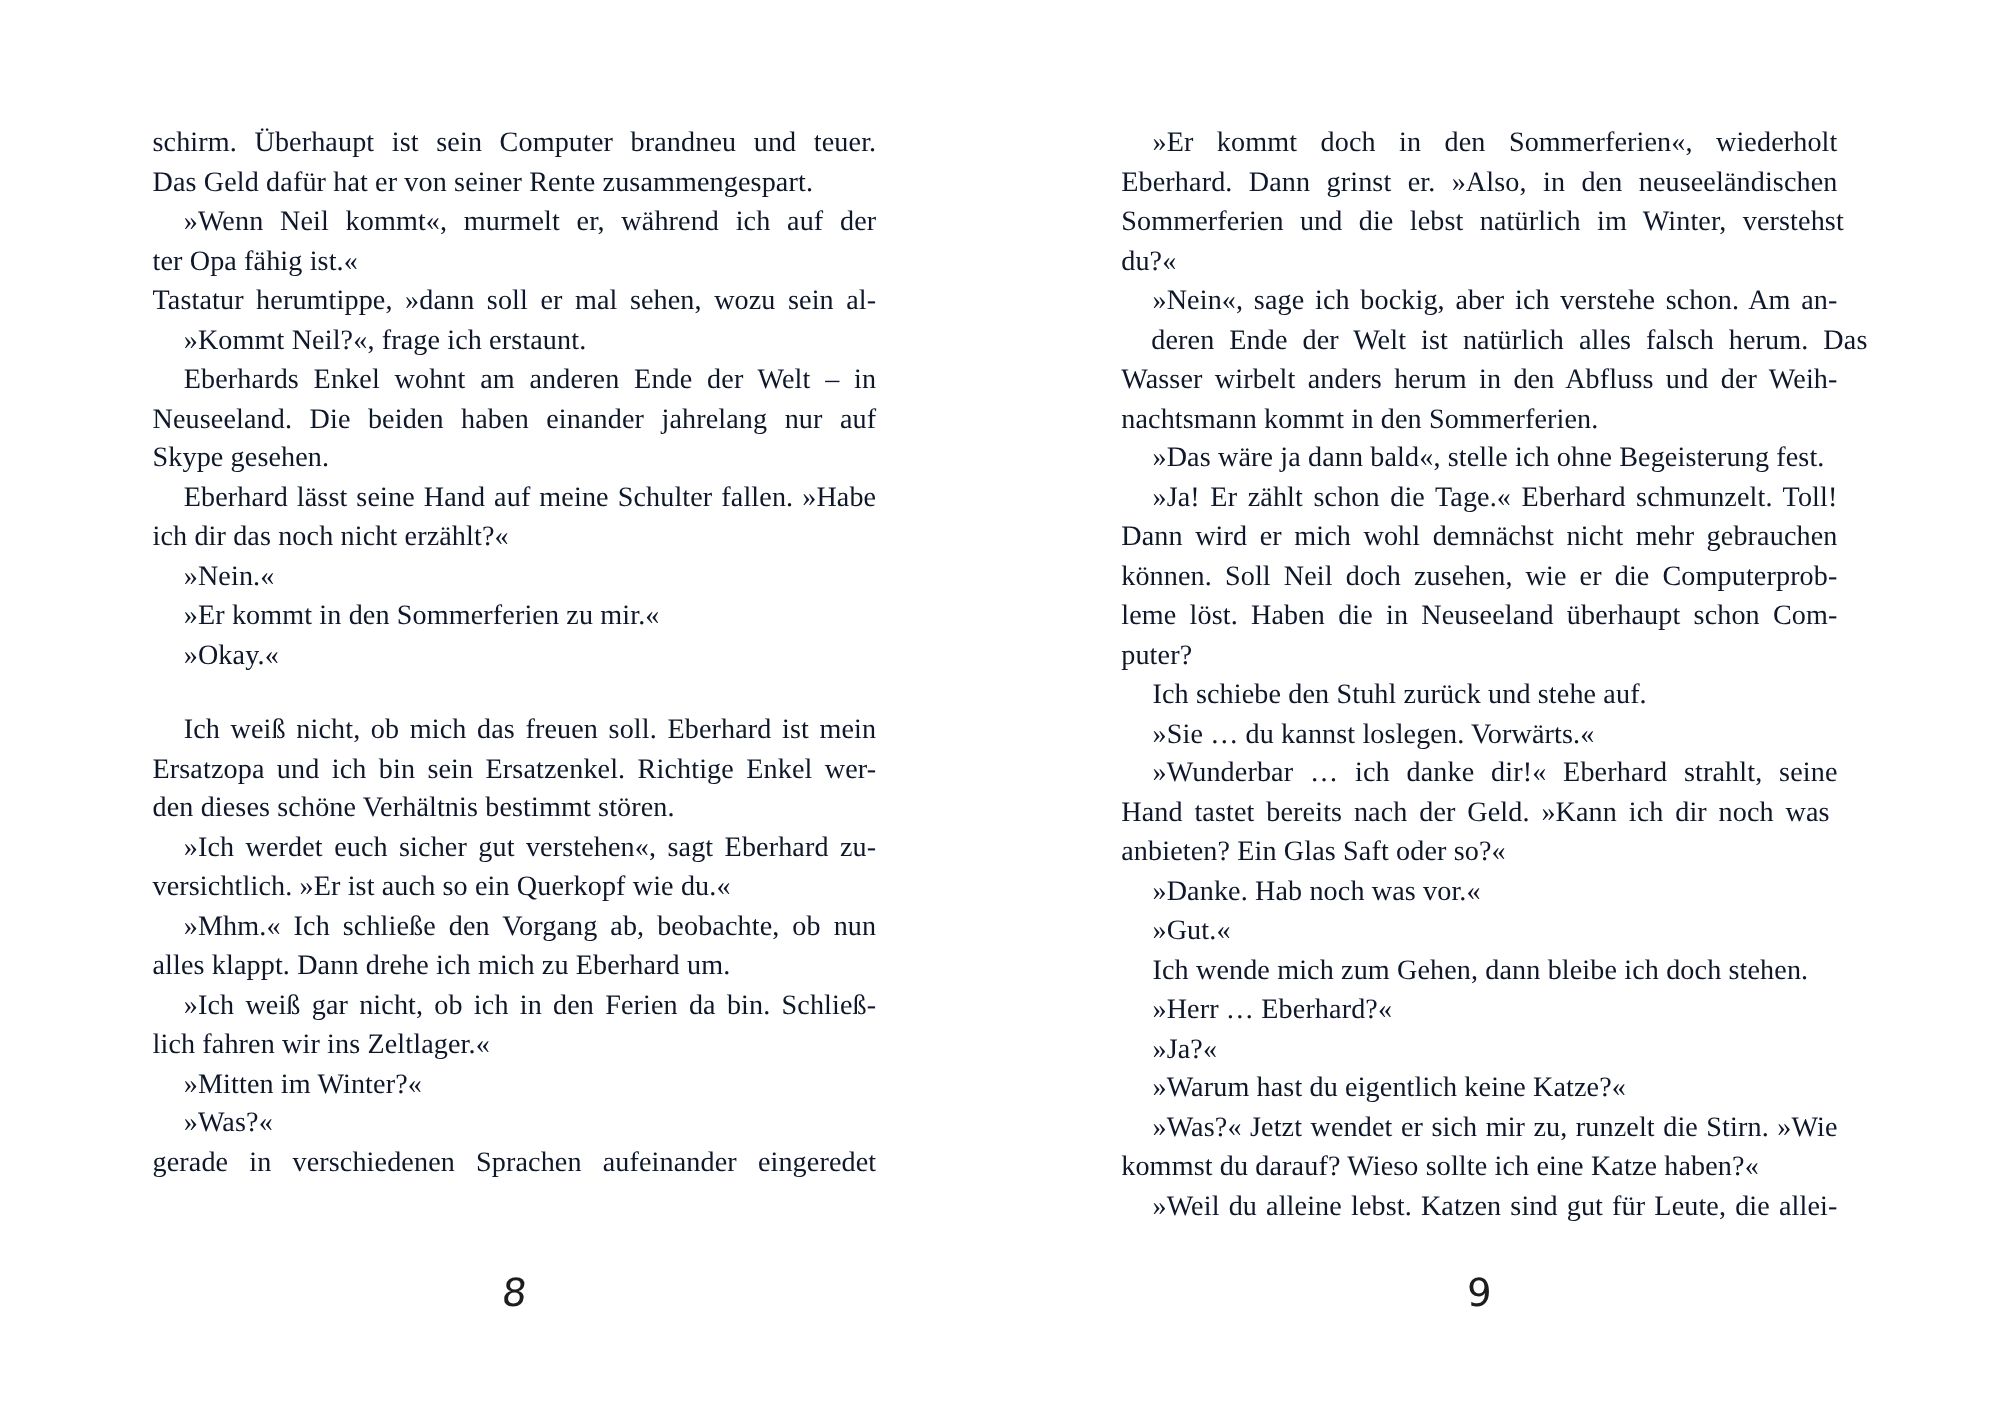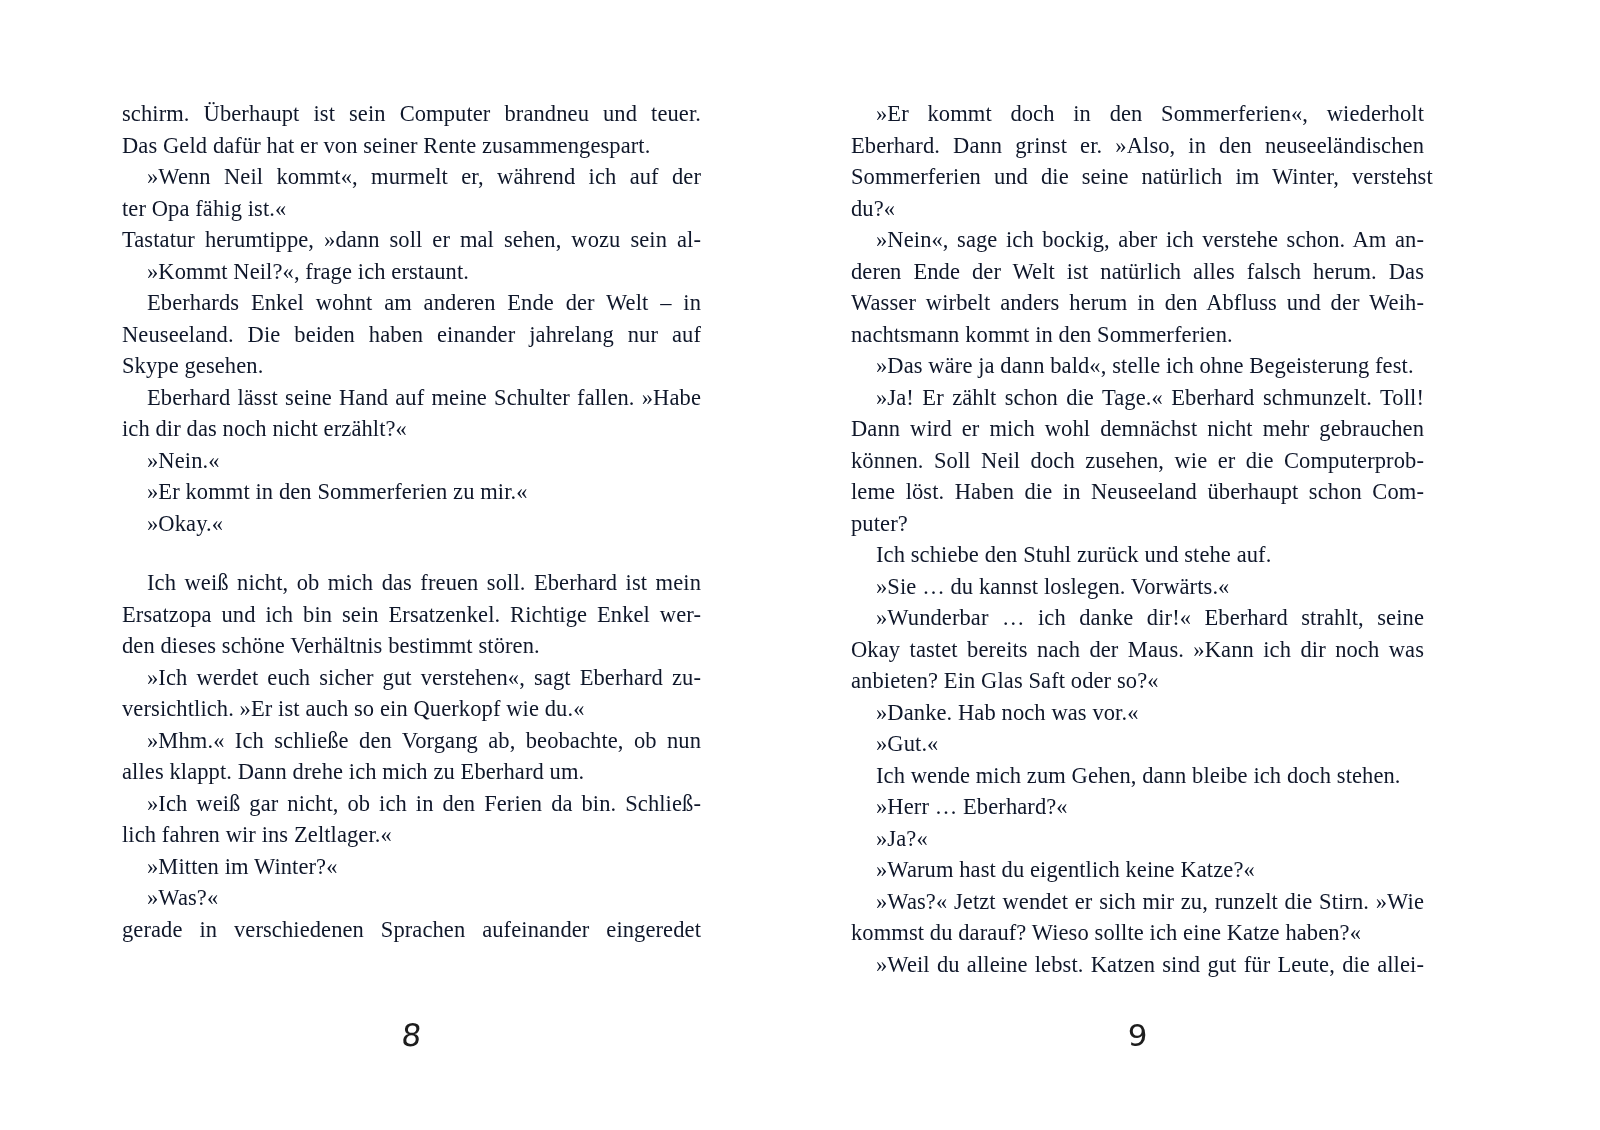--- a/index.html
+++ b/index.html
@@ -13,7 +13,7 @@
   .spread { position: absolute; inset: 0; }
   .page { position: absolute; top: 0; height: 1130px; }
   #page-left  { left: 0; width: 800px; }
-  #page-right { left: 754px; width: 800px; }
+  #page-right { left: 800px; width: 800px; }
 
   .text-block {
     position: absolute;

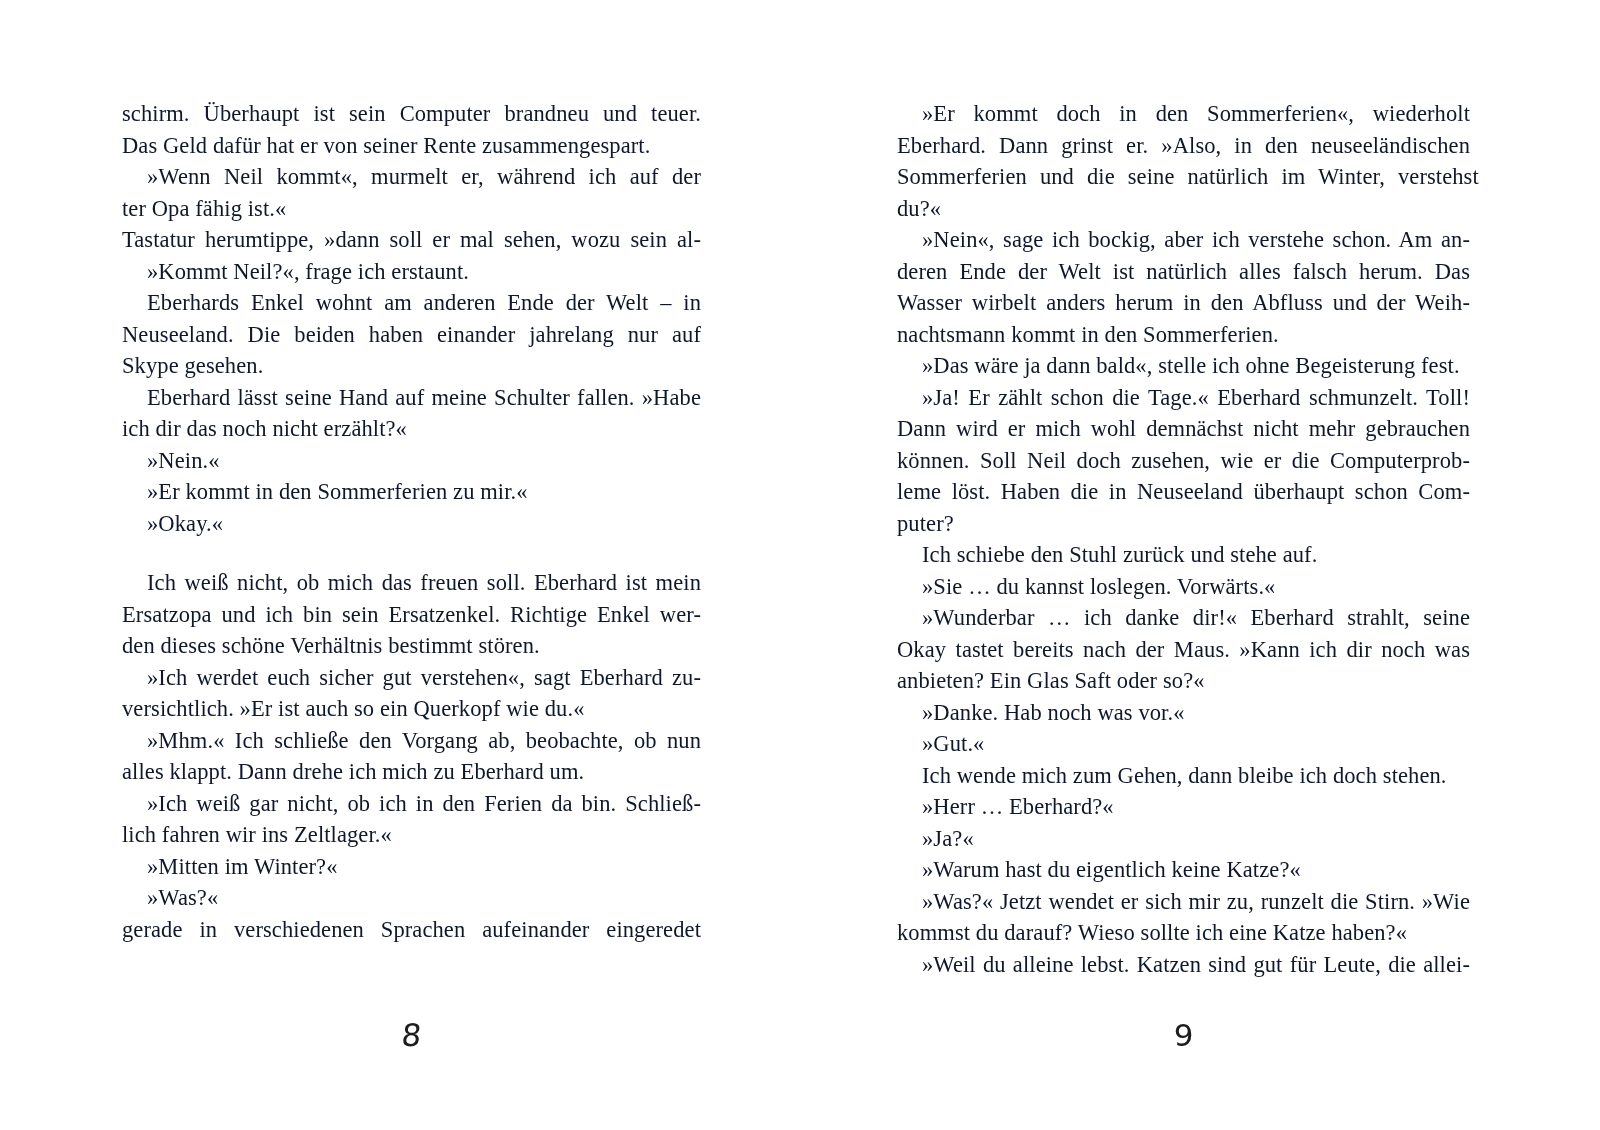--- a/index.html
+++ b/index.html
@@ -86,7 +86,7 @@
     <div class="text-block" id="right-lines">
         <div class="line in" style="word-spacing: 12.9635px;"><span>»Er kommt doch in den Sommerferien«, wiederholt</span></div>
         <div class="line" style="word-spacing: 7.32589px;"><span>Eberhard. Dann grinst er. »Also, in den neuseeländischen</span></div>
-        <div class="line" style="word-spacing: 7.28348px;"><span>Sommerferien und die seine natürlich im Winter, verstehst</span></div>
+        <div class="line" style="word-spacing: 7.28348px;"><span>Sommerferien und die lebst natürlich im Winter, verstehst</span></div>
         <div class="line"><span>du?«</span></div>
         <div class="line in" style="word-spacing: 2.78472px;"><span>»Nein«, sage ich bockig, aber ich verstehe schon. Am an-</span></div>
         <div class="line" style="word-spacing: 6.21528px;"><span>deren Ende der Welt ist natürlich alles falsch herum. Das</span></div>

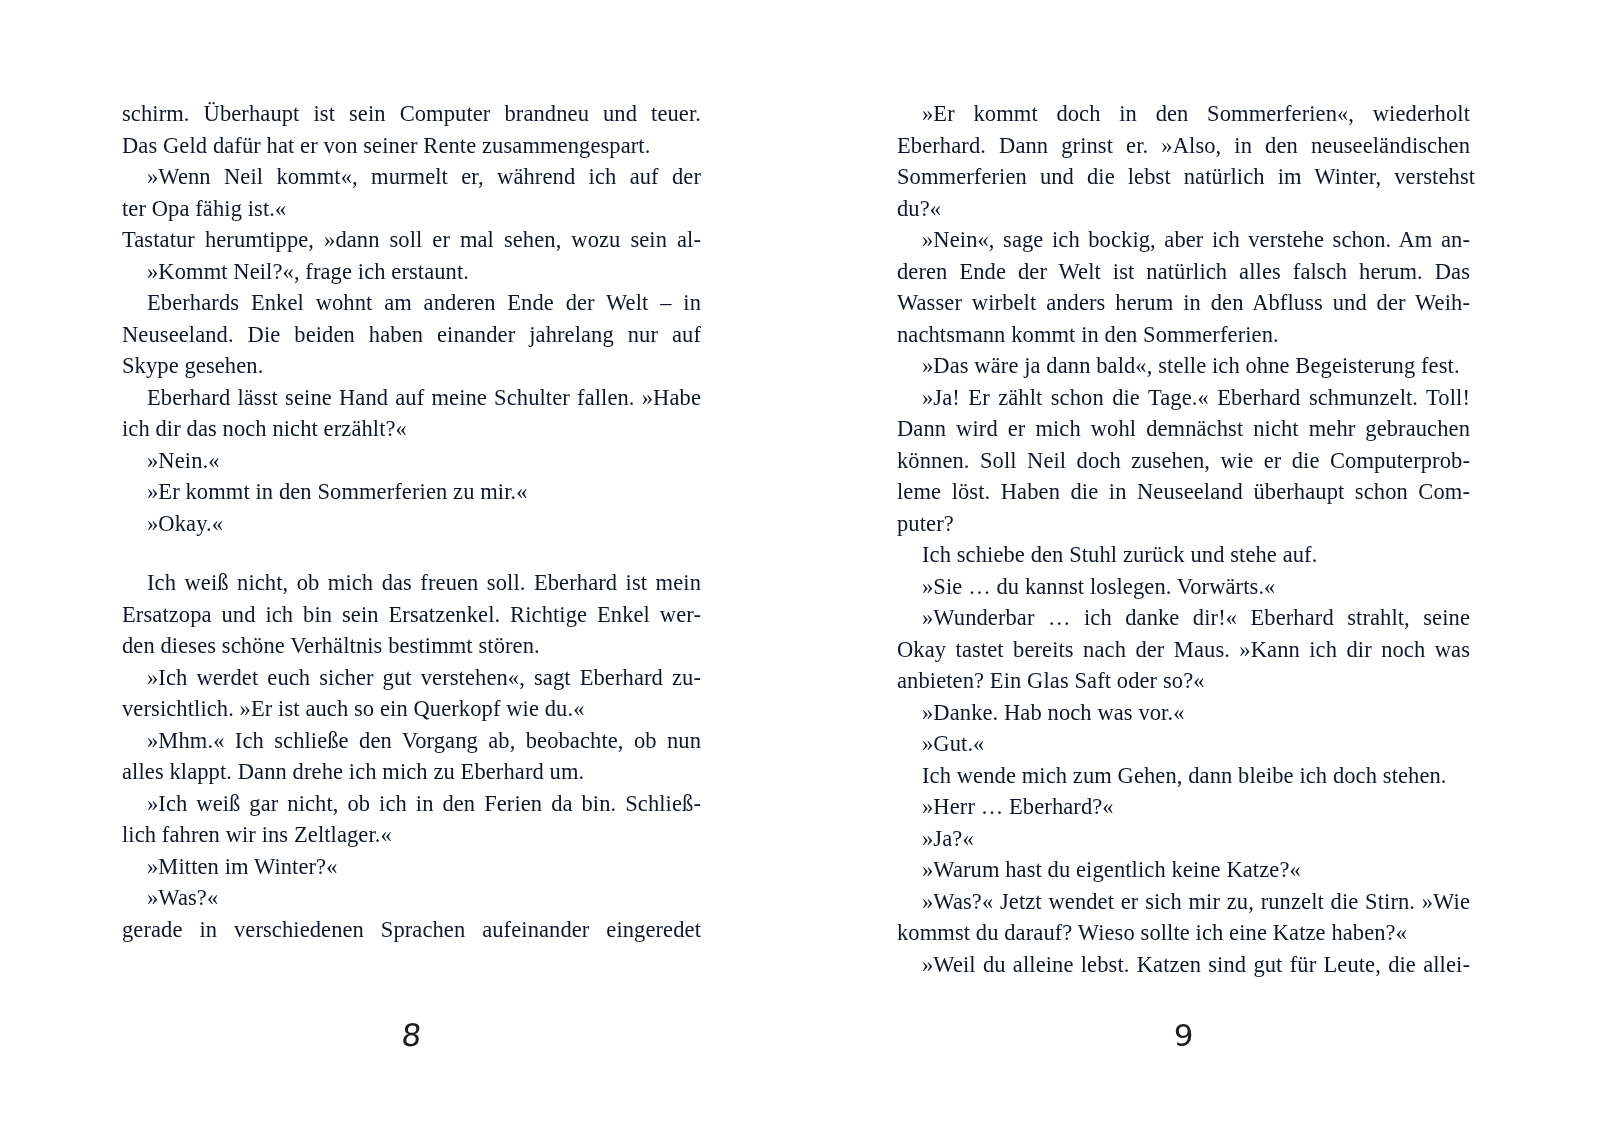--- a/index.html
+++ b/index.html
@@ -89,7 +89,7 @@
         <div class="line" style="word-spacing: 7.28348px;"><span>Sommerferien und die lebst natürlich im Winter, verstehst</span></div>
         <div class="line"><span>du?«</span></div>
         <div class="line in" style="word-spacing: 2.78472px;"><span>»Nein«, sage ich bockig, aber ich verstehe schon. Am an-</span></div>
-        <div class="line" style="word-spacing: 6.21528px;"><span>deren Ende der Welt ist natürlich alles falsch herum. Das</span></div>
+        <div class="line" style="word-spacing: 6.21528px; margin-left: 24px;"><span>deren Ende der Welt ist natürlich alles falsch herum. Das</span></div>
         <div class="line" style="word-spacing: 4.13194px;"><span>Wasser wirbelt anders herum in den Abfluss und der Weih-</span></div>
         <div class="line"><span>nachtsmann kommt in den Sommerferien.</span></div>
         <div class="line in"><span>»Das wäre ja dann bald«, stelle ich ohne Begeisterung fest.</span></div>

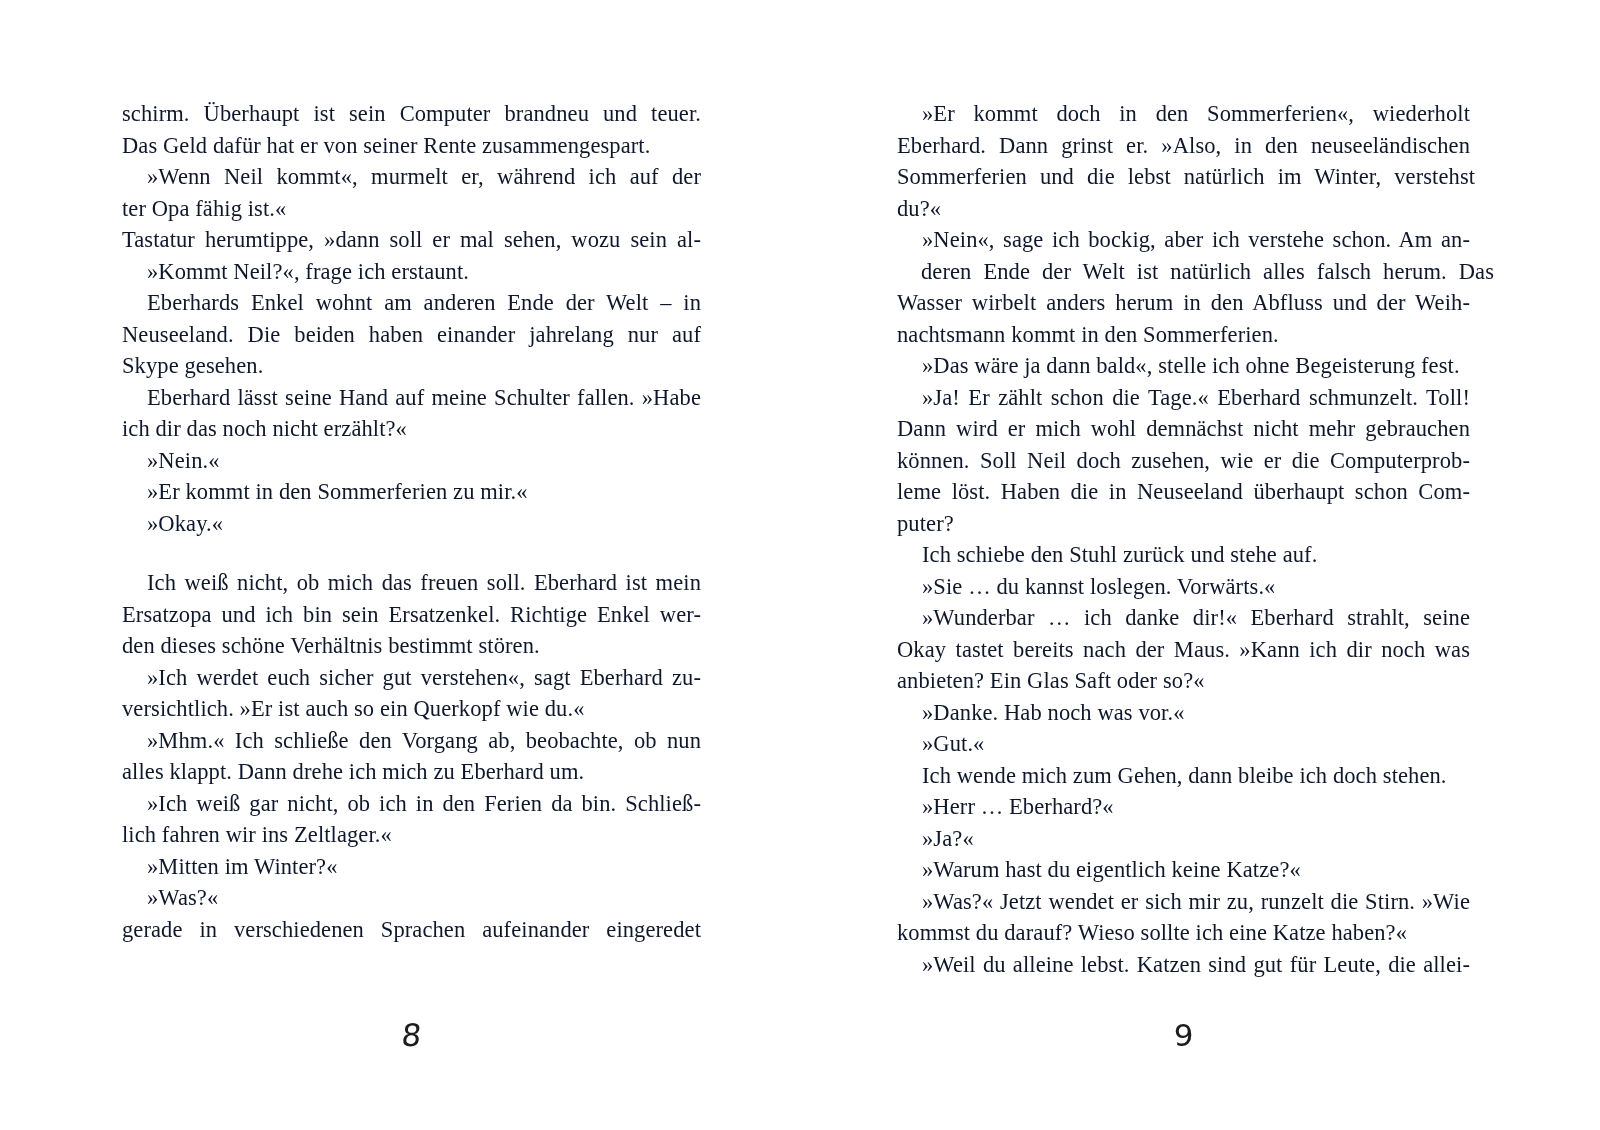--- a/index.html
+++ b/index.html
@@ -101,7 +101,7 @@
         <div class="line in"><span>Ich schiebe den Stuhl zurück und stehe auf.</span></div>
         <div class="line in"><span>»Sie … du kannst loslegen. Vorwärts.«</span></div>
         <div class="line in" style="word-spacing: 7.69643px;"><span>»Wunderbar … ich danke dir!« Eberhard strahlt, seine</span></div>
-        <div class="line" style="word-spacing: 3.68281px;"><span>Okay tastet bereits nach der Maus. »Kann ich dir noch was</span></div>
+        <div class="line" style="word-spacing: 3.68281px;"><span>Hand tastet bereits nach der Geld. »Kann ich dir noch was</span></div>
         <div class="line"><span>anbieten? Ein Glas Saft oder so?«</span></div>
         <div class="line in"><span>»Danke. Hab noch was vor.«</span></div>
         <div class="line in"><span>»Gut.«</span></div>

